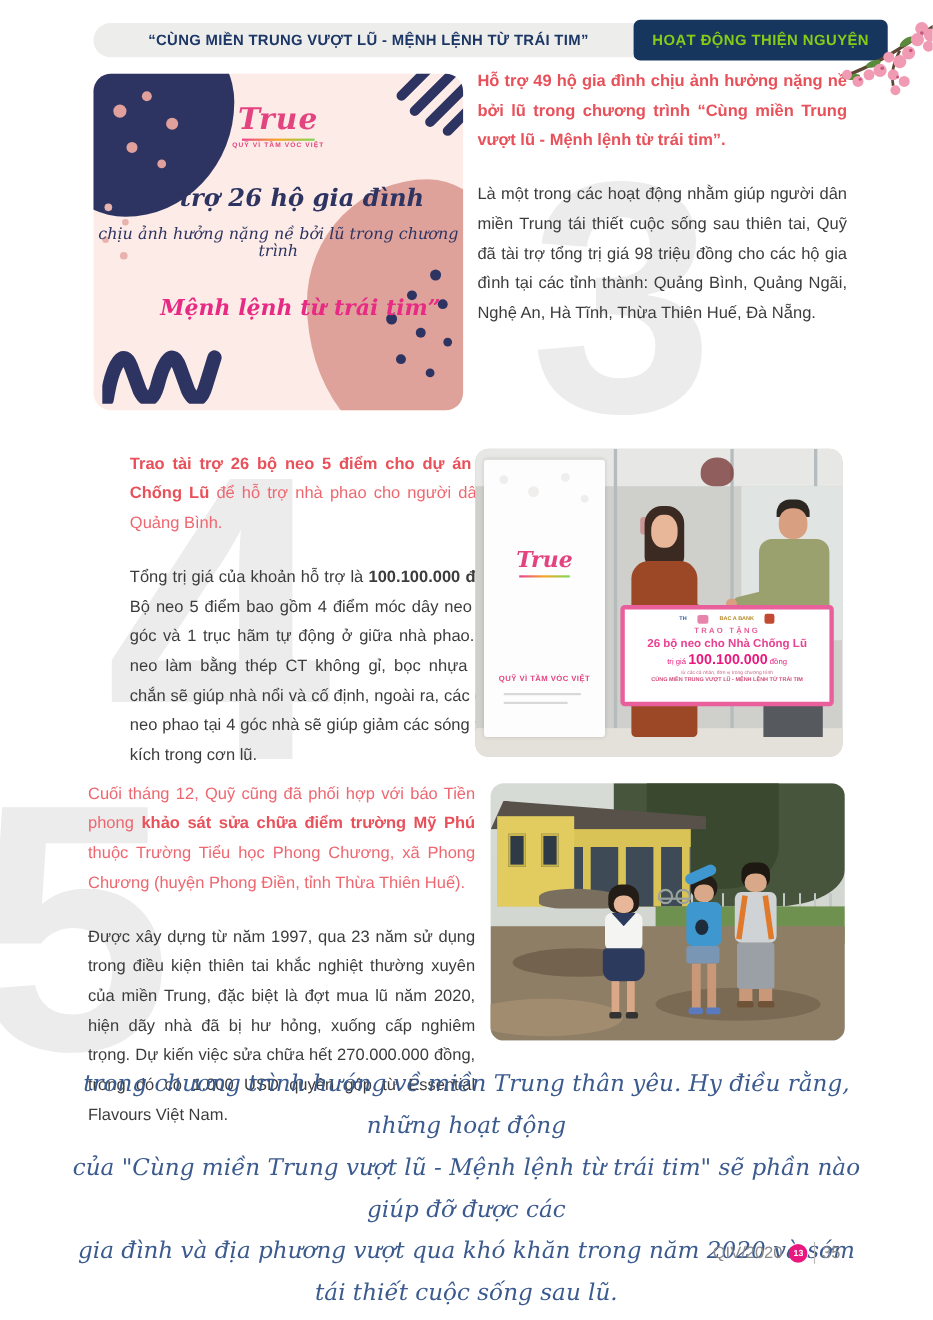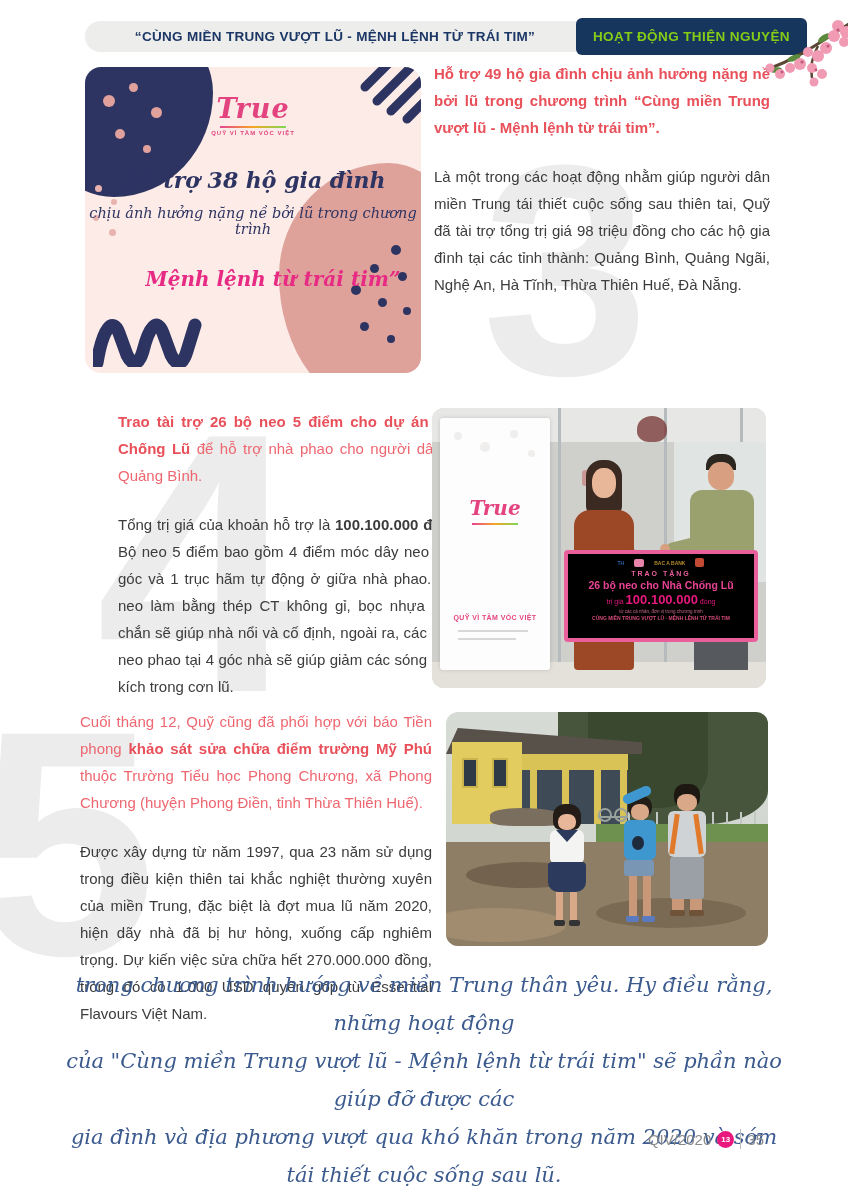--- a/index.html
+++ b/index.html
@@ -210,7 +210,7 @@
       <div class="card-logo-rule" data-name="vtvv-logo-rule"></div>
       <div class="card-logo-cap" data-name="vtvv-logo-caption">QUỸ VÌ TẦM VÓC VIỆT</div>
     </div>
-    <div class="card-title" data-name="card-title">Hỗ trợ 38 hộ gia đình</div>
+    <div class="card-title" data-name="card-title">Hỗ trợ 26 hộ gia đình</div>
     <div class="card-sub" data-name="card-subtitle">chịu ảnh hưởng nặng nề bởi lũ trong chương trình</div>
     <div class="card-q card-q2" data-name="card-quote-line2">Mệnh lệnh từ trái tim”</div>
   </div>

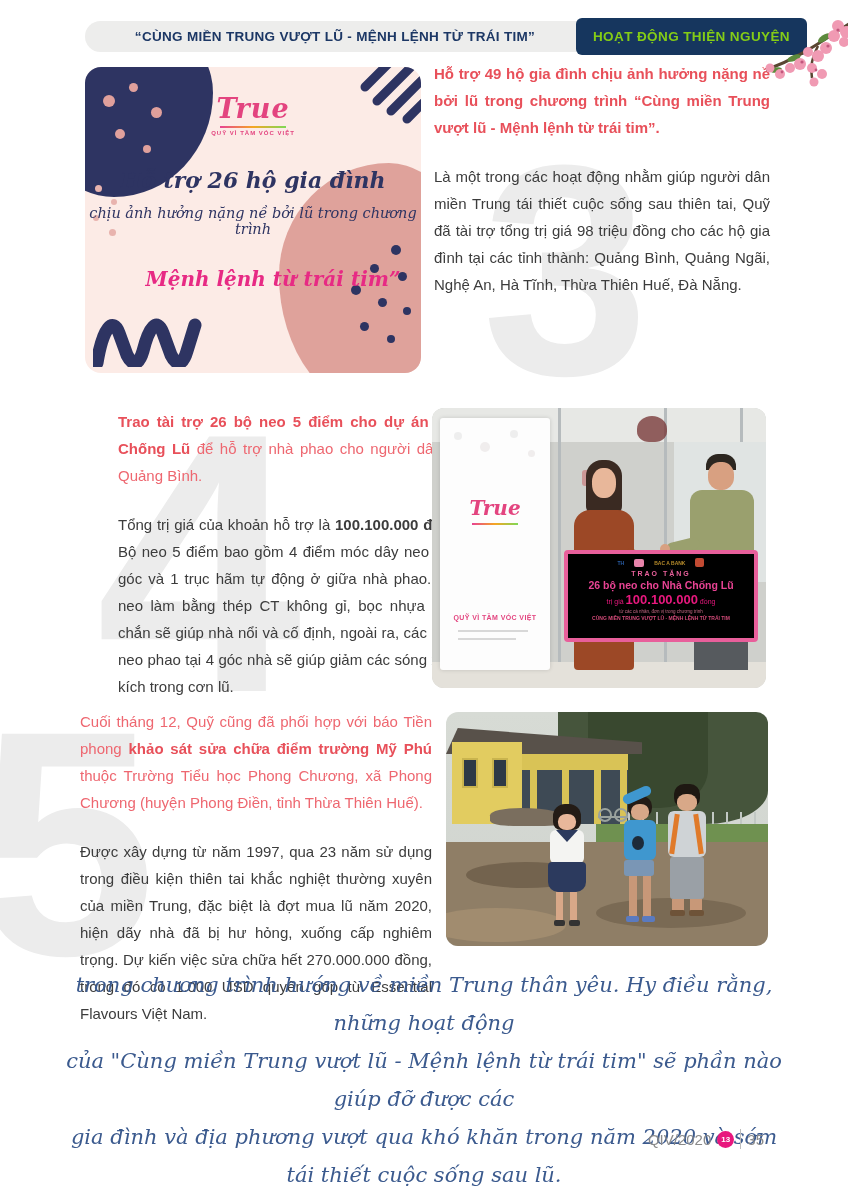--- a/index.html
+++ b/index.html
@@ -80,7 +80,7 @@
                font-weight:700;color:#e3447f;letter-spacing:.4px;}
   .standee-line{position:absolute;left:18px;height:2px;background:#d8d8d8;}
   .person{position:absolute;}
-  .sign{position:absolute;left:132px;top:142px;width:194px;height:92px;background:#000000;
+  .sign{position:absolute;left:132px;top:142px;width:194px;height:92px;background:#ffffff;
         border:4px solid #e85f9b;border-radius:4px;text-align:center;overflow:hidden;}
   .sign-logos{display:flex;justify-content:center;gap:10px;margin-top:4px;align-items:center;}
   .sign-logo{font-size:5px;font-weight:700;}

